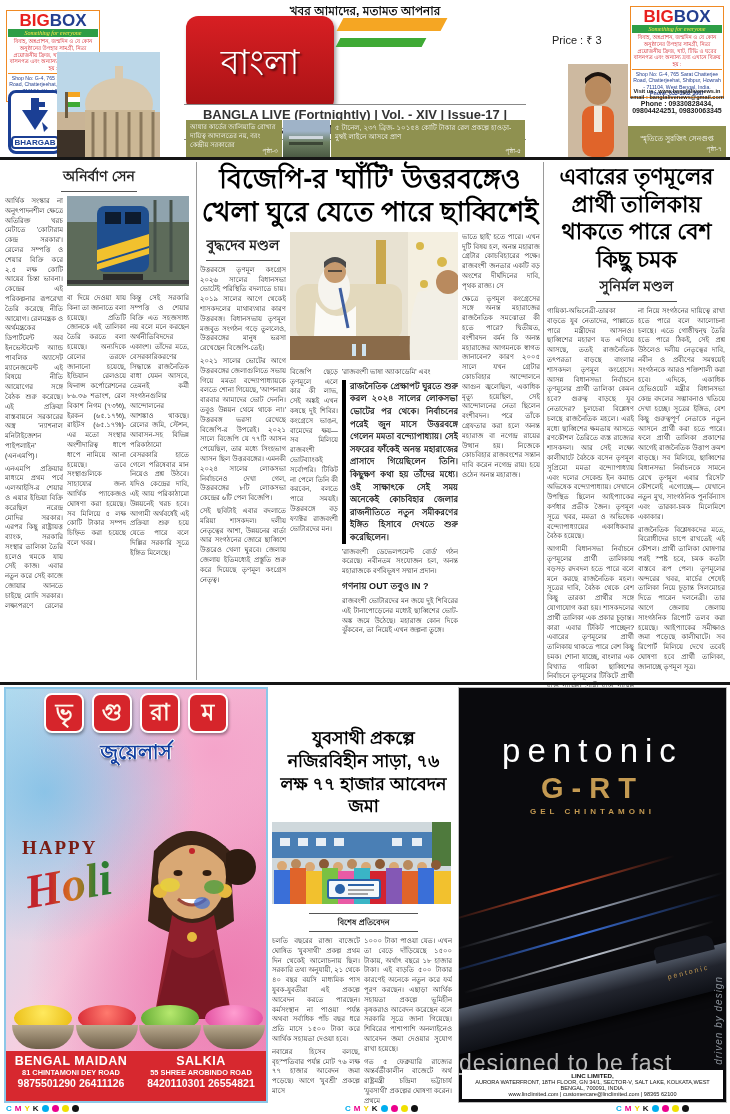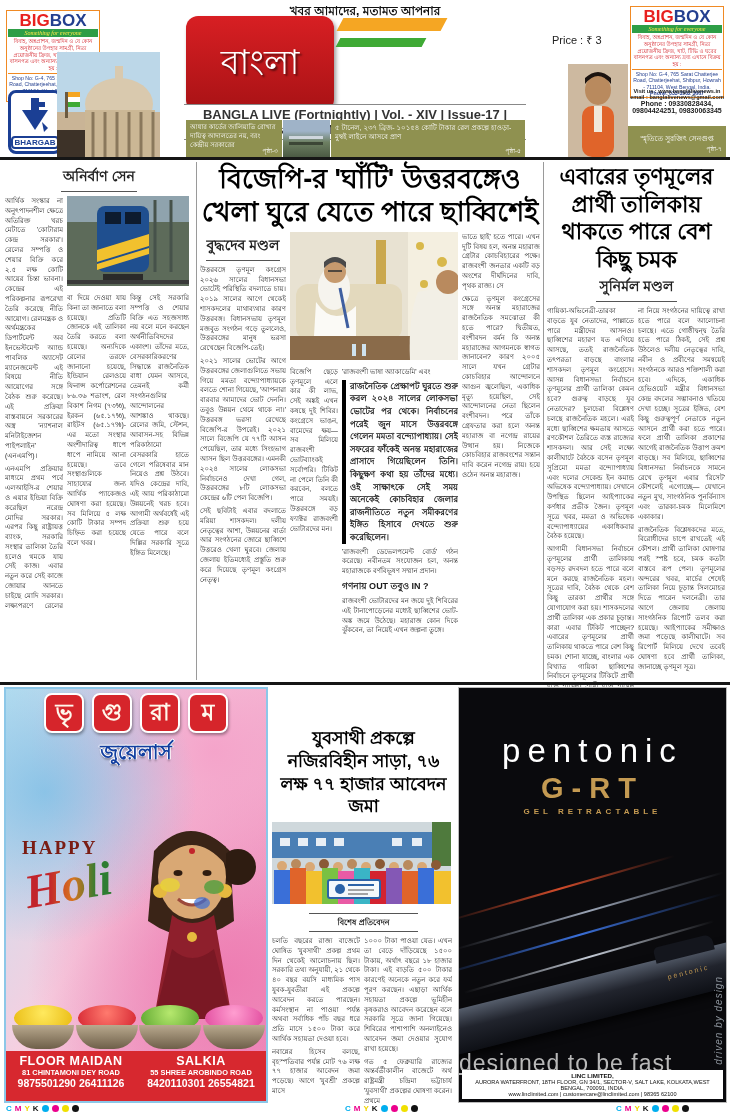--- a/index.html
+++ b/index.html
@@ -466,7 +466,7 @@
   <div class="pentonic">
     <div class="pt-brand">pentonic</div>
     <div class="pt-model">G-RT</div>
-    <div class="pt-sub">GEL RETRACTABLE</div>
+    <div class="pt-sub">GEL CHINTAMONI</div>
 
     <div class="streak" style="left:-20px; top:200px; width:240px; background:linear-gradient(90deg,transparent,#d04b2a,transparent);"></div>
     <div class="streak" style="left:-10px; top:222px; width:280px; background:linear-gradient(90deg,transparent,#9aa4b5,transparent);"></div>

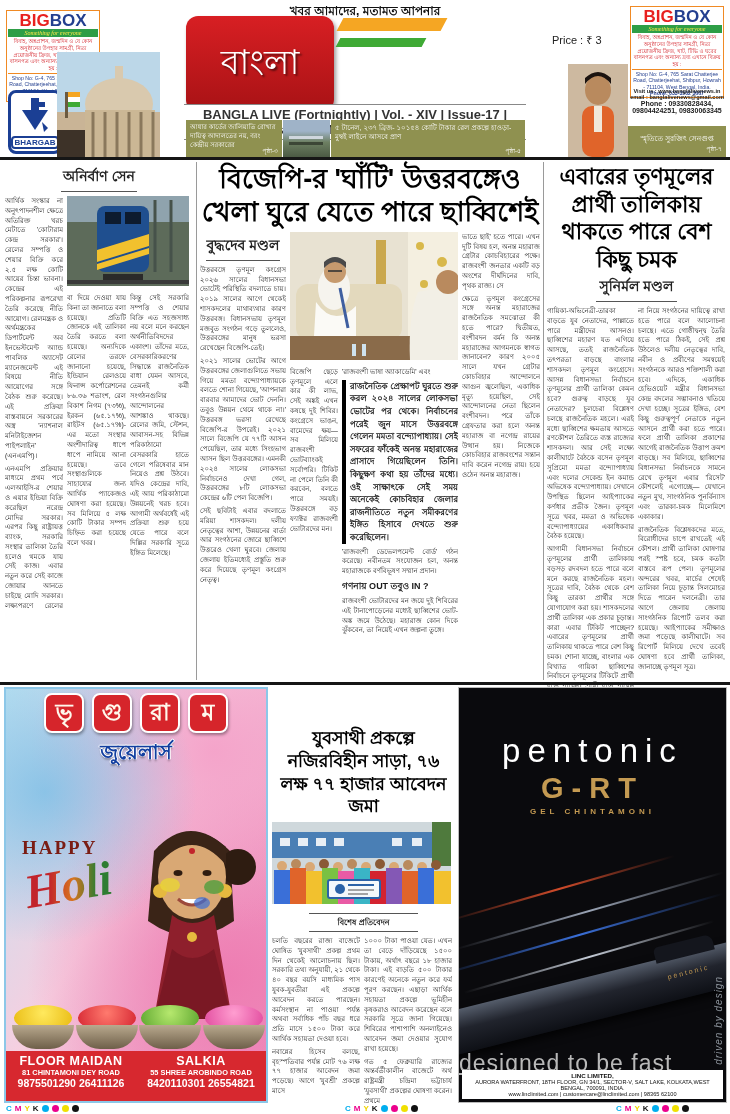--- a/index.html
+++ b/index.html
@@ -391,7 +391,7 @@
 
     <div class="jw-band">
       <div class="loc">
-        <div class="loc-name">FLOOR MAIDAN</div>
+        <div class="loc-name">BENGAL MAIDAN</div>
         <div class="loc-addr">81 CHINTAMONI DEY ROAD</div>
         <div class="loc-phones">9875501290   26411126</div>
       </div>

